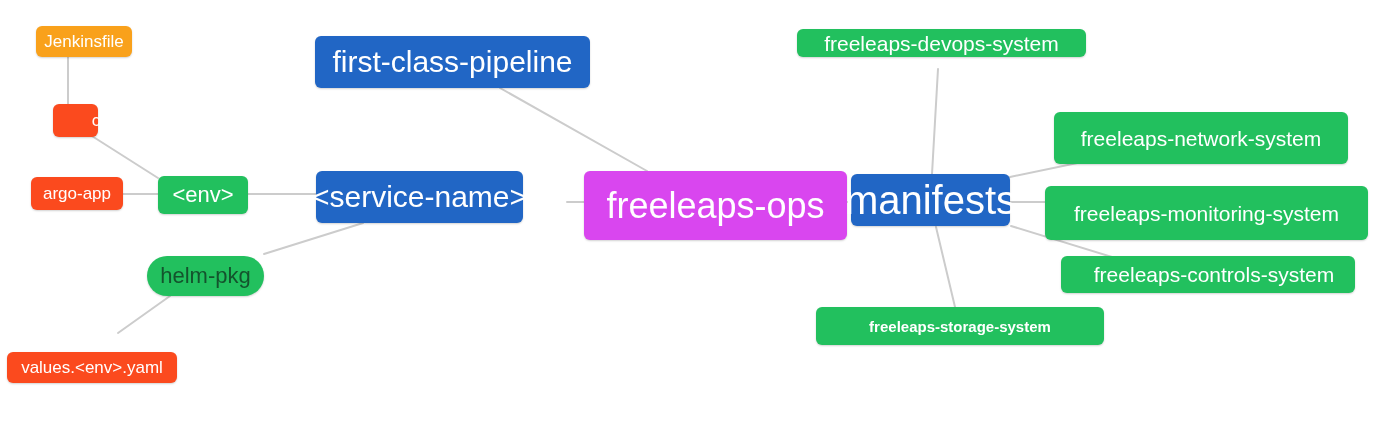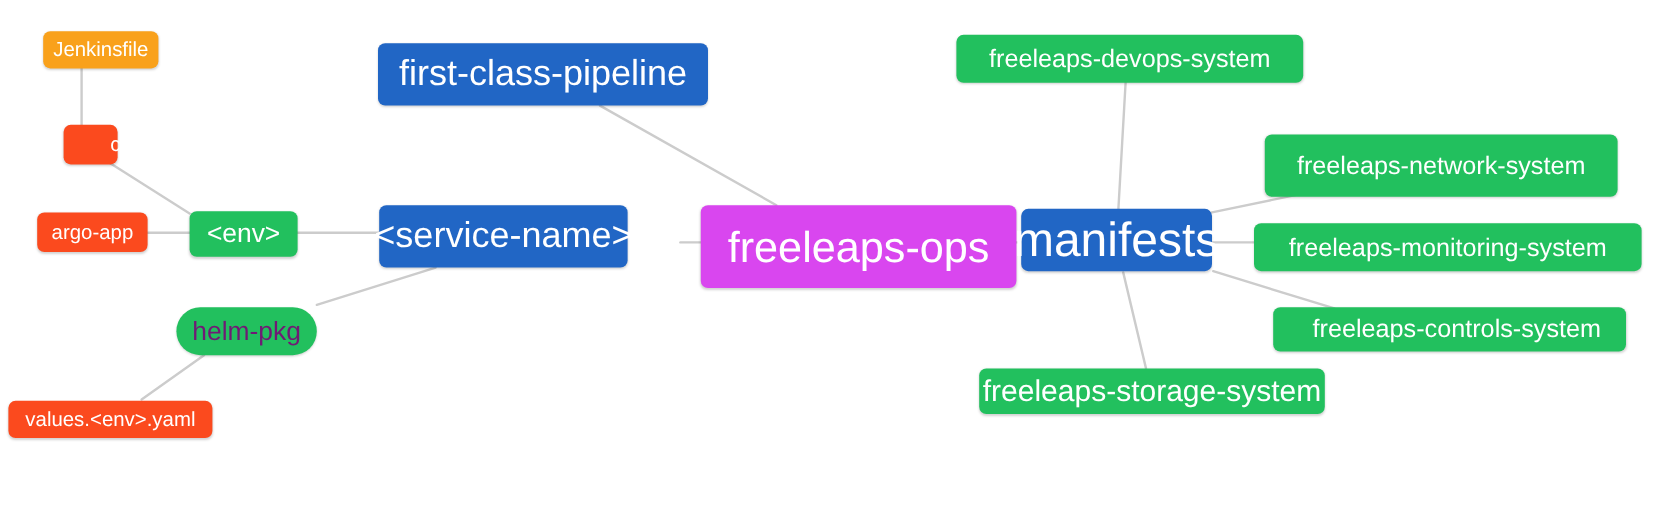--- a/index.html
+++ b/index.html
@@ -69,7 +69,7 @@
     <div class="node" style="left: 31px; top: 177px; width: 92px; height: 33px; font-size: 17px; background: rgb(251, 74, 30); color: rgb(255, 255, 255); text-align: center;">argo-app</div>
     <div class="node" style="left: 7px; top: 334px; width: 170px; height: 31px; font-size: 17px; background: rgb(251, 74, 30); color: rgb(255, 255, 255); text-align: center;">values.&lt;env&gt;.yaml</div>
     <div class="node" style="left: 20px; top: 26px; width: 96px; height: 31px; font-size: 17px; background: rgb(249, 161, 27); color: rgb(255, 255, 255); margin-left: 16px;">Jenkinsfile</div>
-    <div class="node" style="left: 797px; top: 29px; width: 289px; height: 40px; font-size: 21px; background: rgb(34, 192, 94); color: rgb(255, 255, 255);">freeleaps-devops-system</div>
+    <div class="node" style="left: 797px; top: 29px; width: 289px; height: 28px; font-size: 21px; background: rgb(34, 192, 94); color: rgb(255, 255, 255);">freeleaps-devops-system</div>
     <div class="node" style="left: 1054px; top: 112px; width: 294px; height: 52px; font-size: 21px; background: rgb(34, 192, 94); color: rgb(255, 255, 255);">freeleaps-network-system</div>
     <div class="node" style="left: 1045px; top: 186px; width: 323px; height: 40px; font-size: 21px; background: rgb(34, 192, 94); color: rgb(255, 255, 255);">freeleaps-monitoring-system</div>
     <div class="node" style="left: 1061px; top: 256px; width: 294px; height: 37px; font-size: 21px; background: rgb(34, 192, 94); color: rgb(255, 255, 255); padding-left: 12px;">freeleaps-controls-system</div>

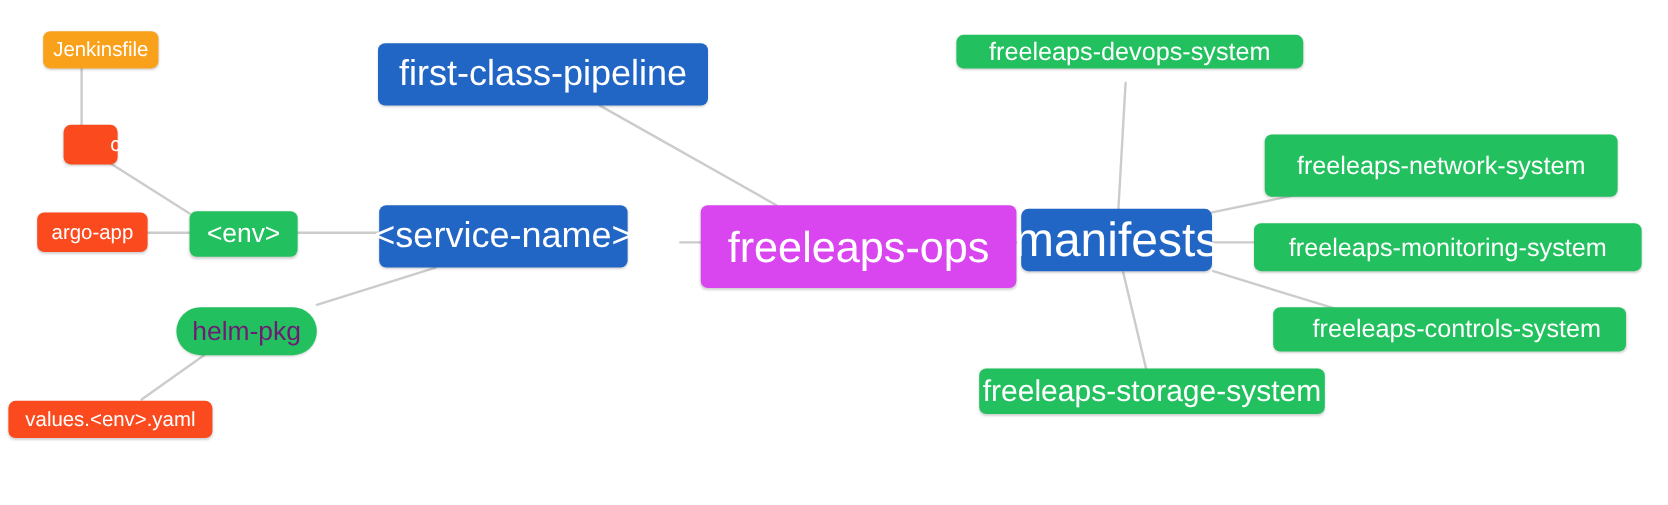--- a/index.html
+++ b/index.html
@@ -71,7 +71,7 @@
     <div class="node" style="left: 20px; top: 26px; width: 96px; height: 31px; font-size: 17px; background: rgb(249, 161, 27); color: rgb(255, 255, 255); margin-left: 16px;">Jenkinsfile</div>
     <div class="node" style="left: 797px; top: 29px; width: 289px; height: 28px; font-size: 21px; background: rgb(34, 192, 94); color: rgb(255, 255, 255);">freeleaps-devops-system</div>
     <div class="node" style="left: 1054px; top: 112px; width: 294px; height: 52px; font-size: 21px; background: rgb(34, 192, 94); color: rgb(255, 255, 255);">freeleaps-network-system</div>
-    <div class="node" style="left: 1045px; top: 186px; width: 323px; height: 40px; font-size: 21px; background: rgb(34, 192, 94); color: rgb(255, 255, 255);">freeleaps-monitoring-system</div>
+    <div class="node" style="left: 1045px; top: 186px; width: 323px; height: 54px; font-size: 21px; background: rgb(34, 192, 94); color: rgb(255, 255, 255);">freeleaps-monitoring-system</div>
     <div class="node" style="left: 1061px; top: 256px; width: 294px; height: 37px; font-size: 21px; background: rgb(34, 192, 94); color: rgb(255, 255, 255); padding-left: 12px;">freeleaps-controls-system</div>
     <div class="node" style="left: 816px; top: 307px; width: 288px; height: 38px; font-size: 25px; background: rgb(34, 192, 94); color: rgb(255, 255, 255);">freeleaps-storage-system</div>
   </div>

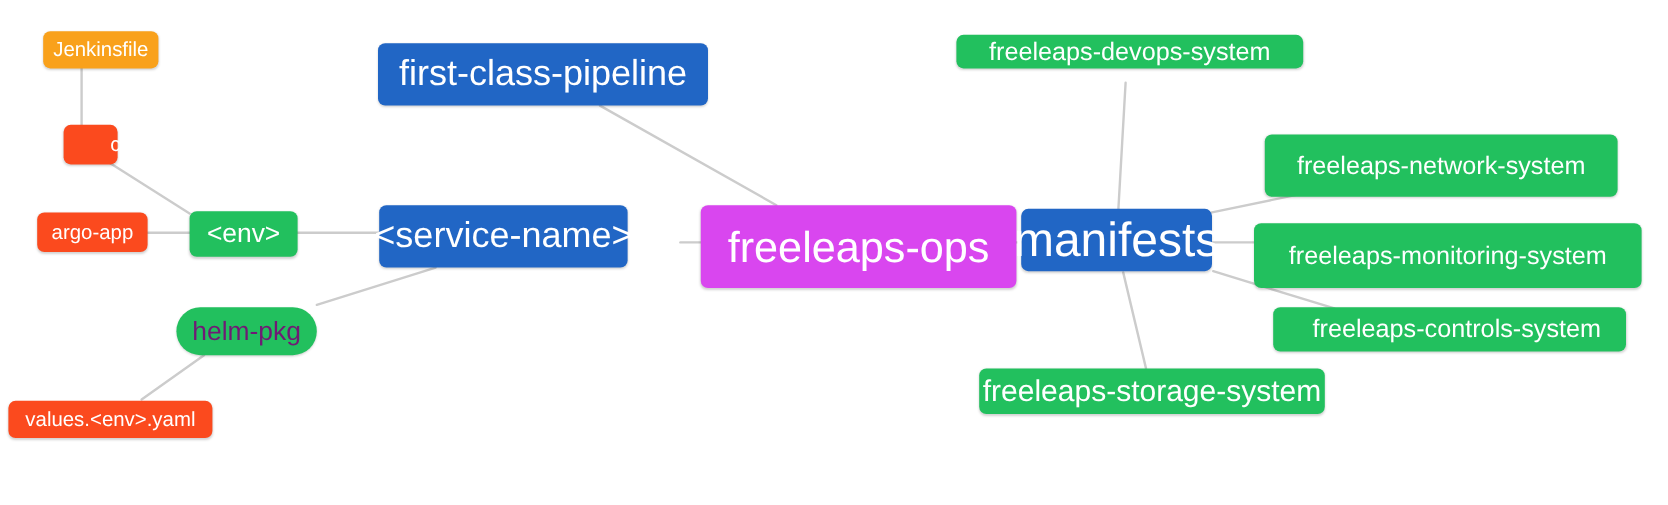--- a/index.html
+++ b/index.html
@@ -64,7 +64,7 @@
     <div class="node" style="left: 316px; top: 171px; width: 207px; height: 52px; font-size: 30px; background: rgb(33, 102, 197); color: rgb(255, 255, 255);">&lt;service-name&gt;</div>
     <div class="node" style="left: 851px; top: 174px; width: 159px; height: 52px; font-size: 40px; background: rgb(33, 102, 197); color: rgb(255, 255, 255);">manifests</div>
     <div class="node" style="left: 158px; top: 176px; width: 90px; height: 38px; font-size: 22px; background: rgb(34, 192, 94); color: rgb(255, 255, 255);">&lt;env&gt;</div>
-    <div class="node" style="left: 147px; top: 256px; width: 117px; height: 40px; font-size: 22px; background: rgb(34, 192, 94); color: #701a75; border-radius: 20px;">helm-pkg</div>
+    <div class="node" style="left: 147px; top: 256px; width: 117px; height: 40px; font-size: 22px; background: rgb(34, 192, 94); color: #14532d; border-radius: 20px;">helm-pkg</div>
     <div class="node" style="left: 53px; top: 104px; width: 31px; height: 33px; font-size: 17px; background: rgb(251, 74, 30); color: rgb(255, 255, 255); padding-left: 45px;">ci</div>
     <div class="node" style="left: 31px; top: 177px; width: 92px; height: 33px; font-size: 17px; background: rgb(251, 74, 30); color: rgb(255, 255, 255); text-align: center;">argo-app</div>
     <div class="node" style="left: 7px; top: 334px; width: 170px; height: 31px; font-size: 17px; background: rgb(251, 74, 30); color: rgb(255, 255, 255); text-align: center;">values.&lt;env&gt;.yaml</div>

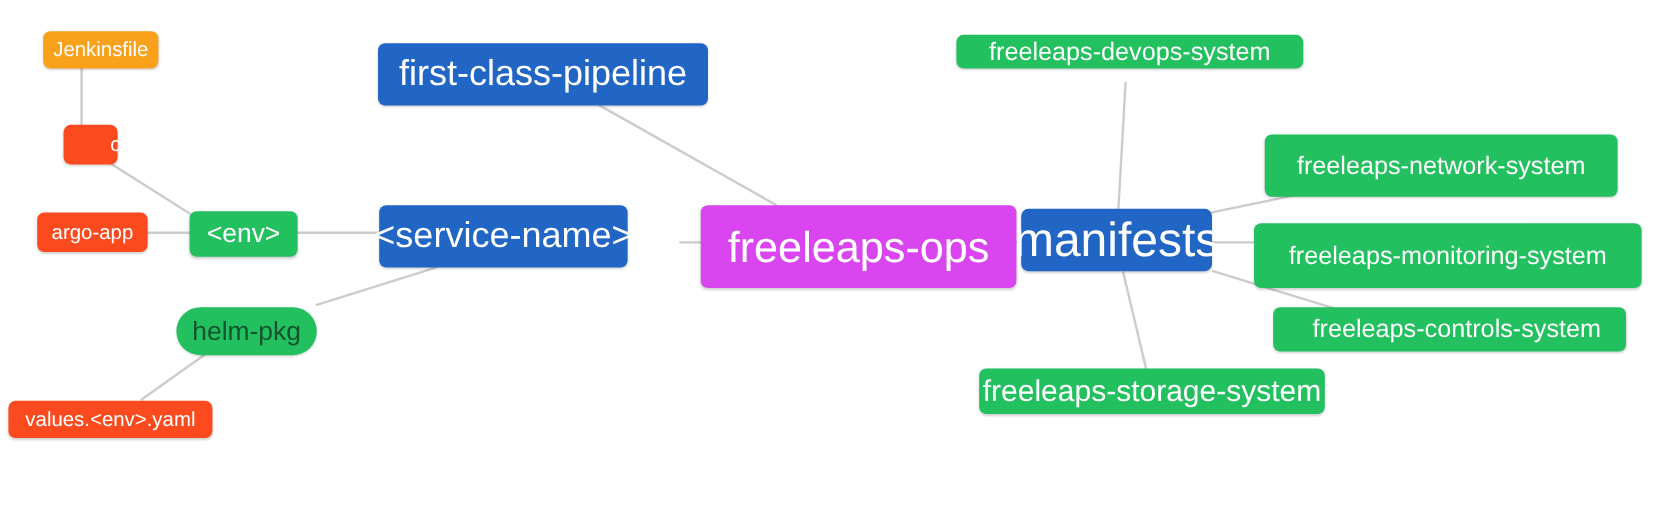--- a/index.html
+++ b/index.html
@@ -73,7 +73,7 @@
     <div class="node" style="left: 1054px; top: 112px; width: 294px; height: 52px; font-size: 21px; background: rgb(34, 192, 94); color: rgb(255, 255, 255);">freeleaps-network-system</div>
     <div class="node" style="left: 1045px; top: 186px; width: 323px; height: 54px; font-size: 21px; background: rgb(34, 192, 94); color: rgb(255, 255, 255);">freeleaps-monitoring-system</div>
     <div class="node" style="left: 1061px; top: 256px; width: 294px; height: 37px; font-size: 21px; background: rgb(34, 192, 94); color: rgb(255, 255, 255); padding-left: 12px;">freeleaps-controls-system</div>
-    <div class="node" style="left: 816px; top: 307px; width: 288px; height: 38px; font-size: 25px; background: rgb(34, 192, 94); color: rgb(255, 255, 255);">freeleaps-storage-system</div>
+    <div class="node" style="left: 816px; top: 307px; width: 288px; height: 38px; font-size: 15px; background: rgb(34, 192, 94); color: rgb(255, 255, 255); font-weight: bold;">freeleaps-storage-system</div>
   </div>
 
 </body></html>

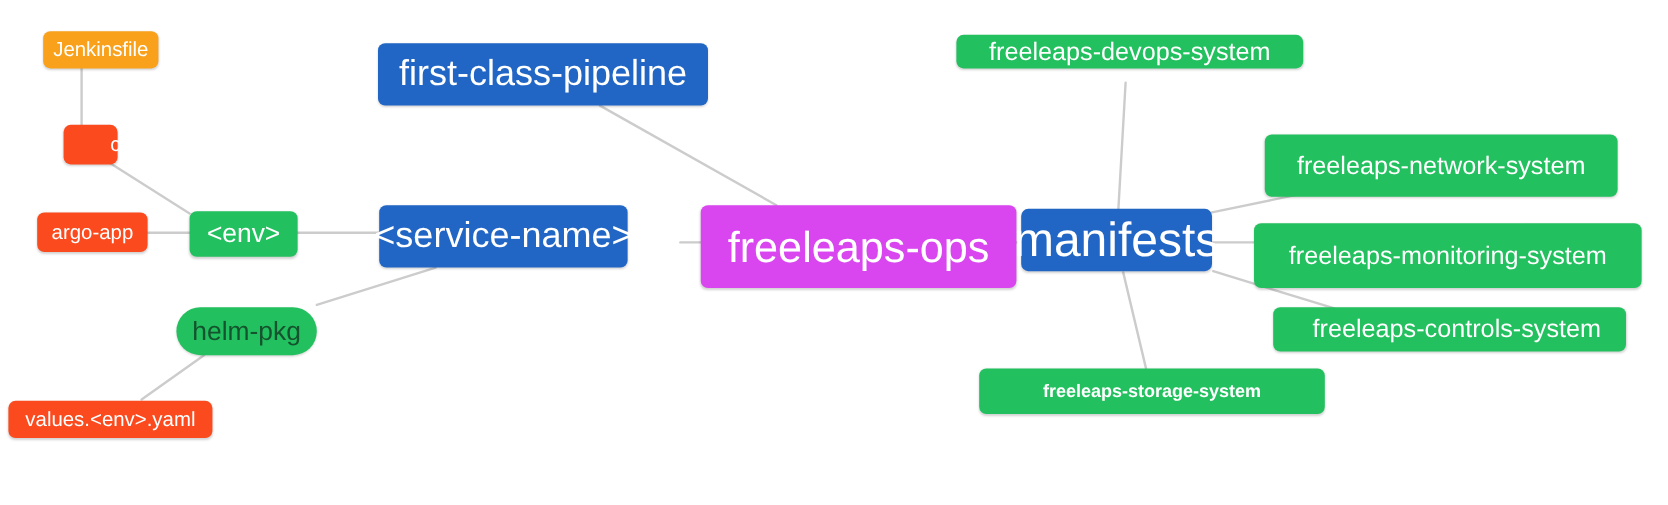--- a/index.html
+++ b/index.html
@@ -67,7 +67,7 @@
     <div class="node" style="left: 147px; top: 256px; width: 117px; height: 40px; font-size: 22px; background: rgb(34, 192, 94); color: #14532d; border-radius: 20px;">helm-pkg</div>
     <div class="node" style="left: 53px; top: 104px; width: 31px; height: 33px; font-size: 17px; background: rgb(251, 74, 30); color: rgb(255, 255, 255); padding-left: 45px;">ci</div>
     <div class="node" style="left: 31px; top: 177px; width: 92px; height: 33px; font-size: 17px; background: rgb(251, 74, 30); color: rgb(255, 255, 255); text-align: center;">argo-app</div>
-    <div class="node" style="left: 7px; top: 334px; width: 170px; height: 31px; font-size: 17px; background: rgb(251, 74, 30); color: rgb(255, 255, 255); text-align: center;">values.&lt;env&gt;.yaml</div>
+    <div class="node" style="left: 7px; top: 352px; width: 170px; height: 31px; font-size: 17px; background: rgb(251, 74, 30); color: rgb(255, 255, 255); text-align: center;">values.&lt;env&gt;.yaml</div>
     <div class="node" style="left: 20px; top: 26px; width: 96px; height: 31px; font-size: 17px; background: rgb(249, 161, 27); color: rgb(255, 255, 255); margin-left: 16px;">Jenkinsfile</div>
     <div class="node" style="left: 797px; top: 29px; width: 289px; height: 28px; font-size: 21px; background: rgb(34, 192, 94); color: rgb(255, 255, 255);">freeleaps-devops-system</div>
     <div class="node" style="left: 1054px; top: 112px; width: 294px; height: 52px; font-size: 21px; background: rgb(34, 192, 94); color: rgb(255, 255, 255);">freeleaps-network-system</div>

